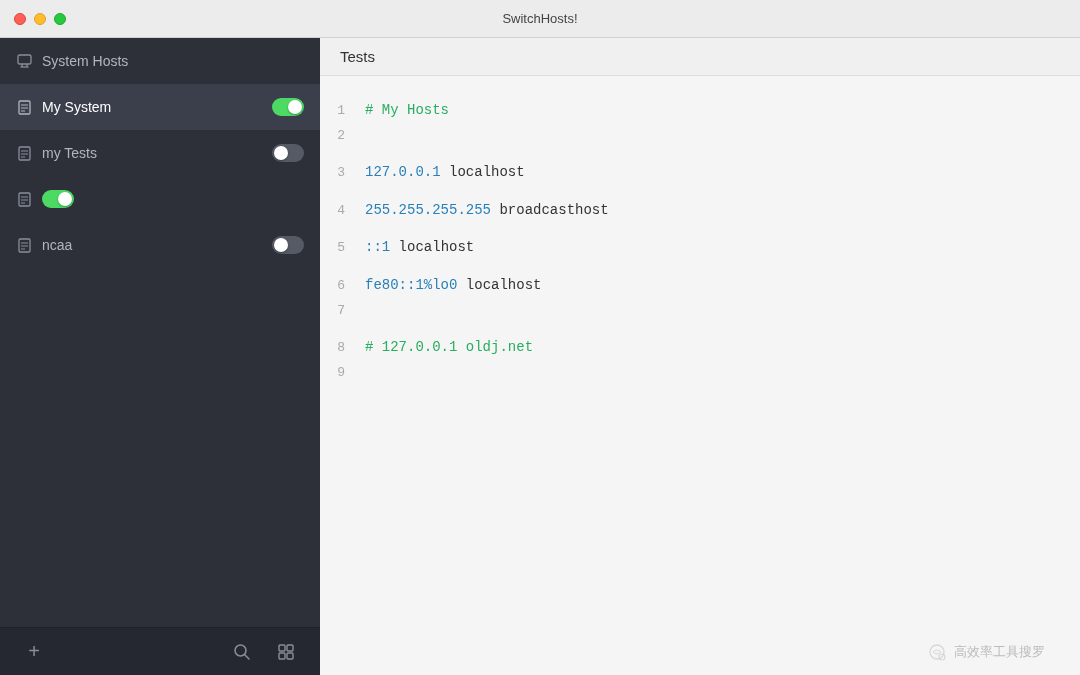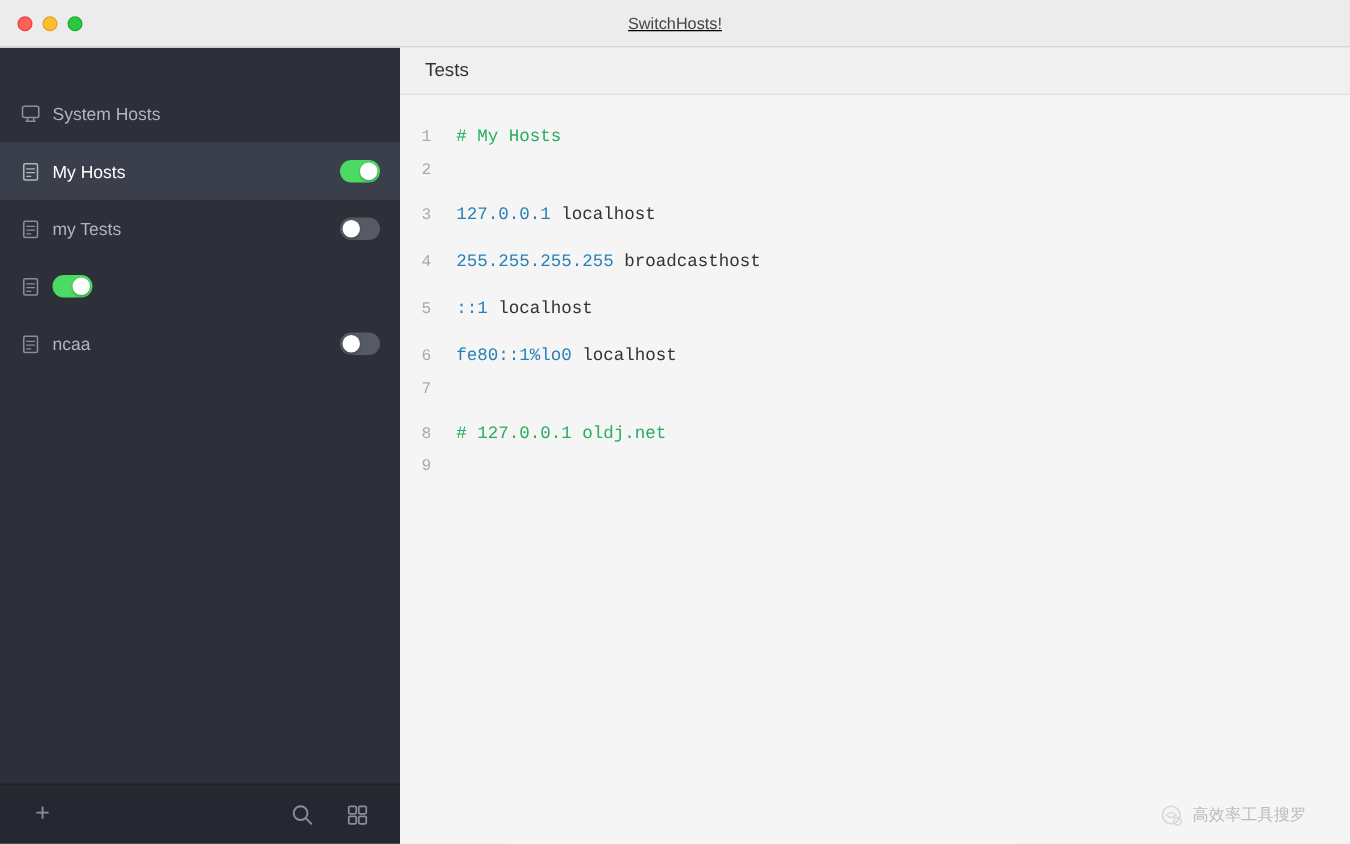--- a/index.html
+++ b/index.html
@@ -24,7 +24,6 @@
       border-bottom: 1px solid #d0d0d0;
       position: relative;
       flex-shrink: 0;
-      text-decoration: underline;
     }
 
     .titlebar-title {

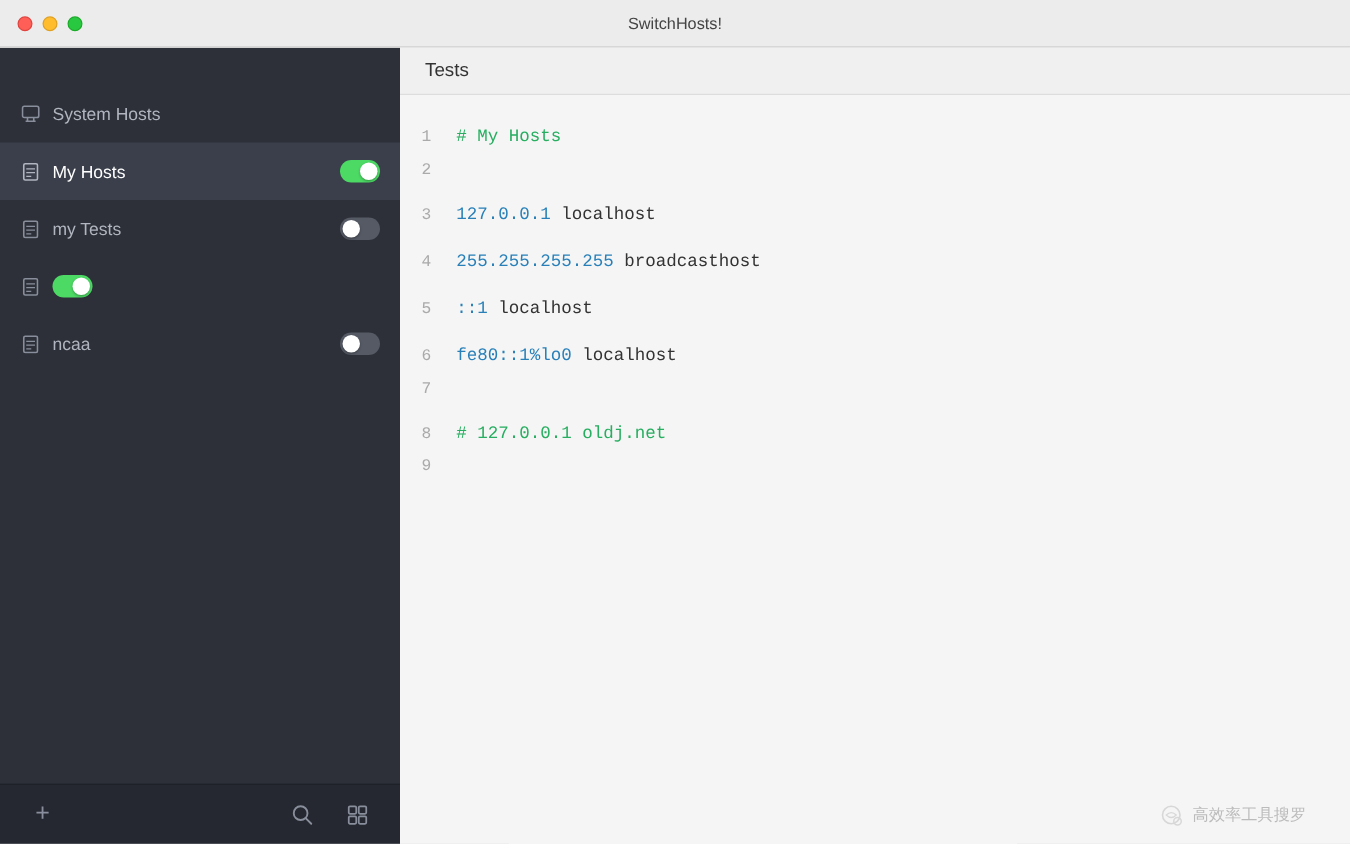--- a/index.html
+++ b/index.html
@@ -69,7 +69,6 @@
     .sidebar-items {
       flex: 1;
       overflow-y: auto;
-      margin-top: 30px;
     }
 
     .sidebar-item {

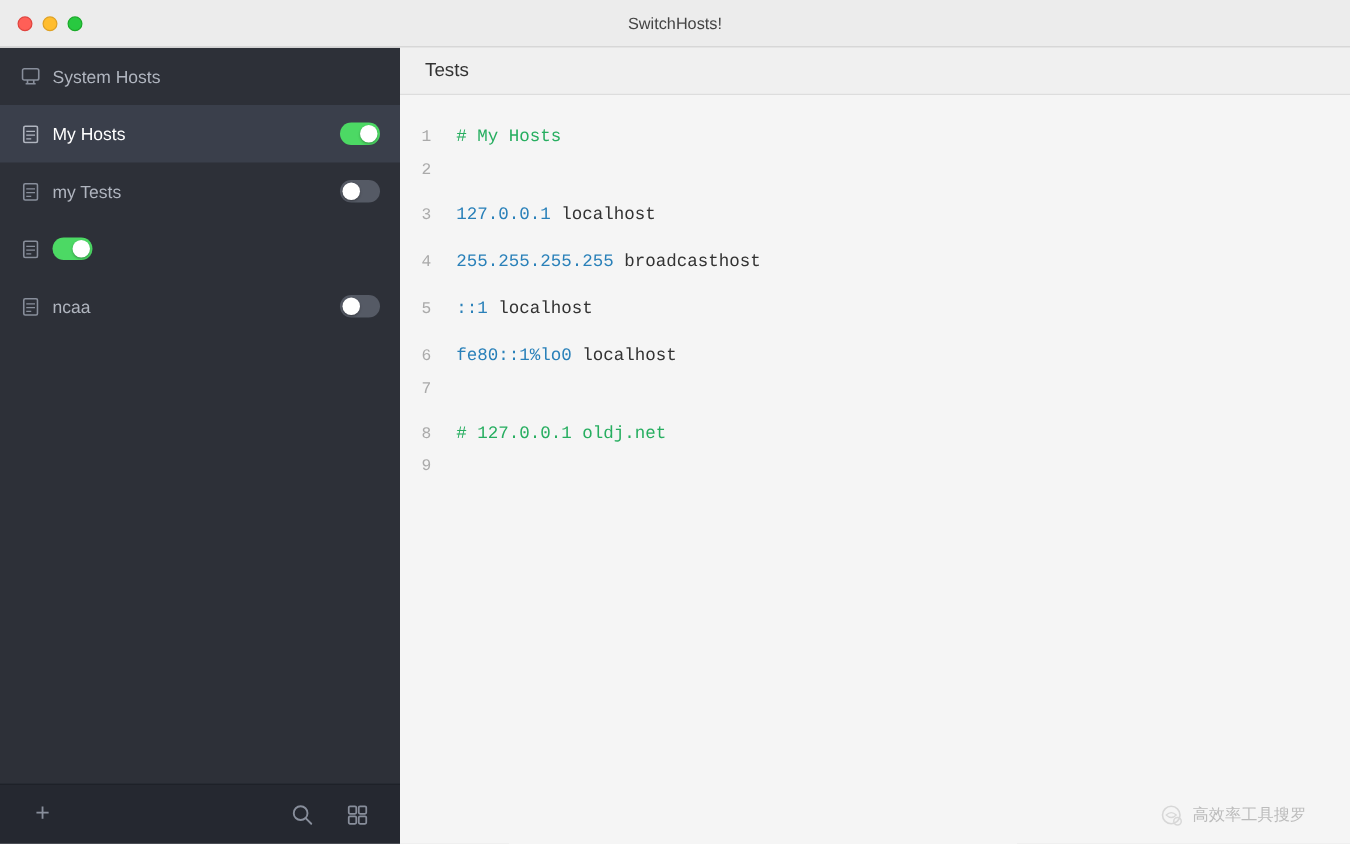--- a/index.html
+++ b/index.html
@@ -269,7 +269,7 @@
             <line x1="3" y1="11" x2="7" y2="11" stroke="#b0b5bf" stroke-width="1"></line>
           </svg>
         </span>
-        <span class="sidebar-item-label">My Hosts</span>
+        <span class="sidebar-item-label">My System</span>
         <div class="toggle on">
           <div class="toggle-knob"></div>
         </div>

